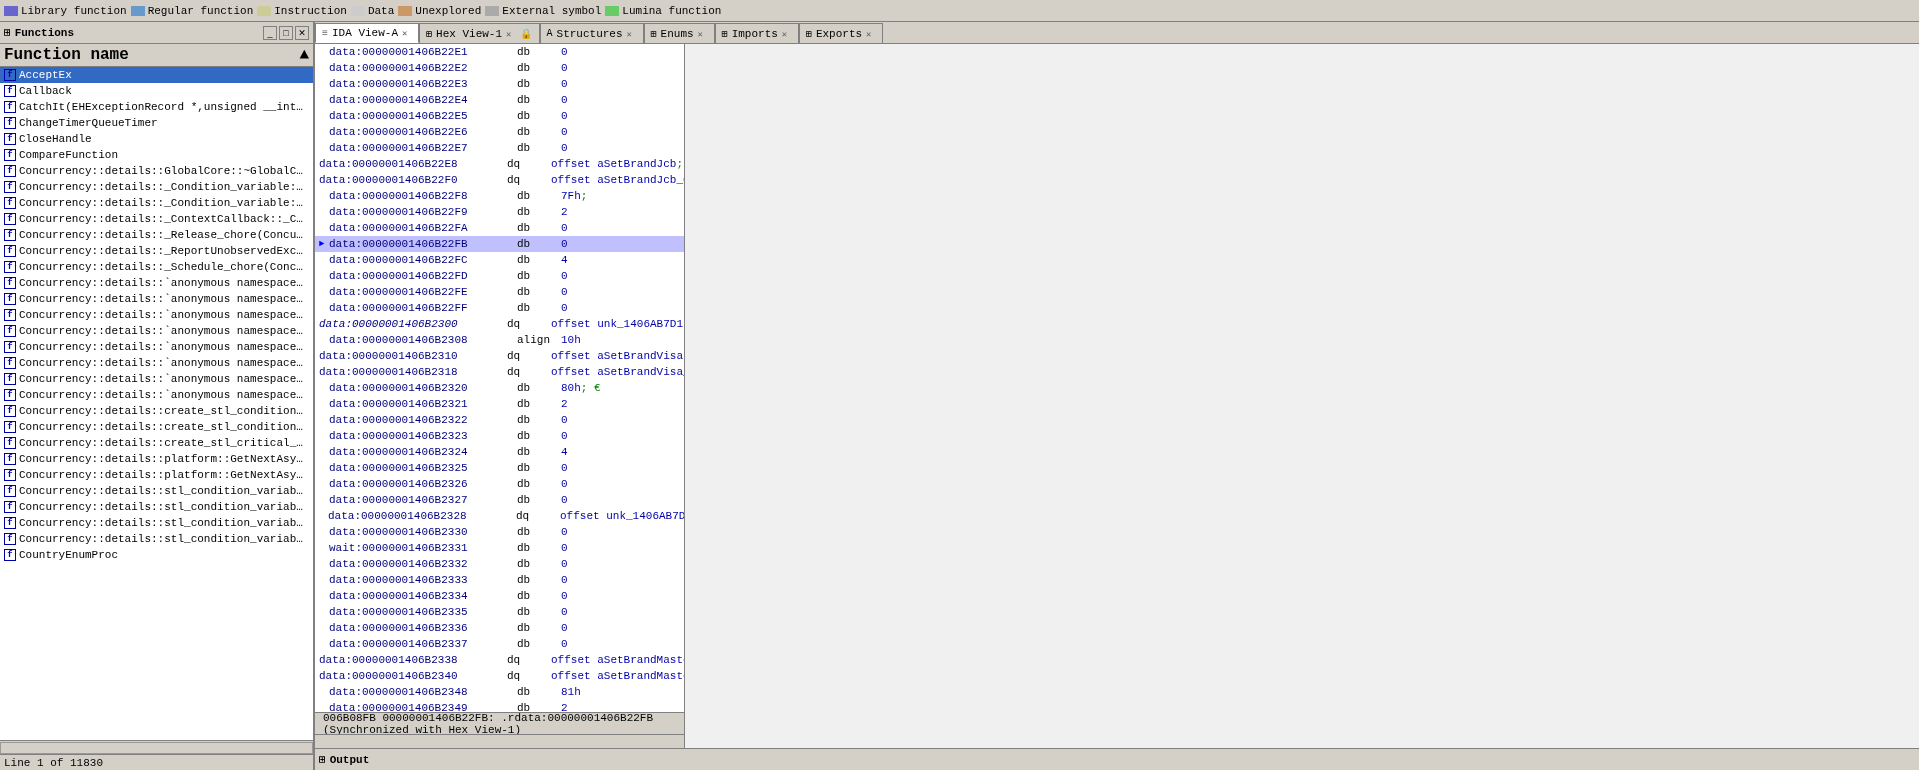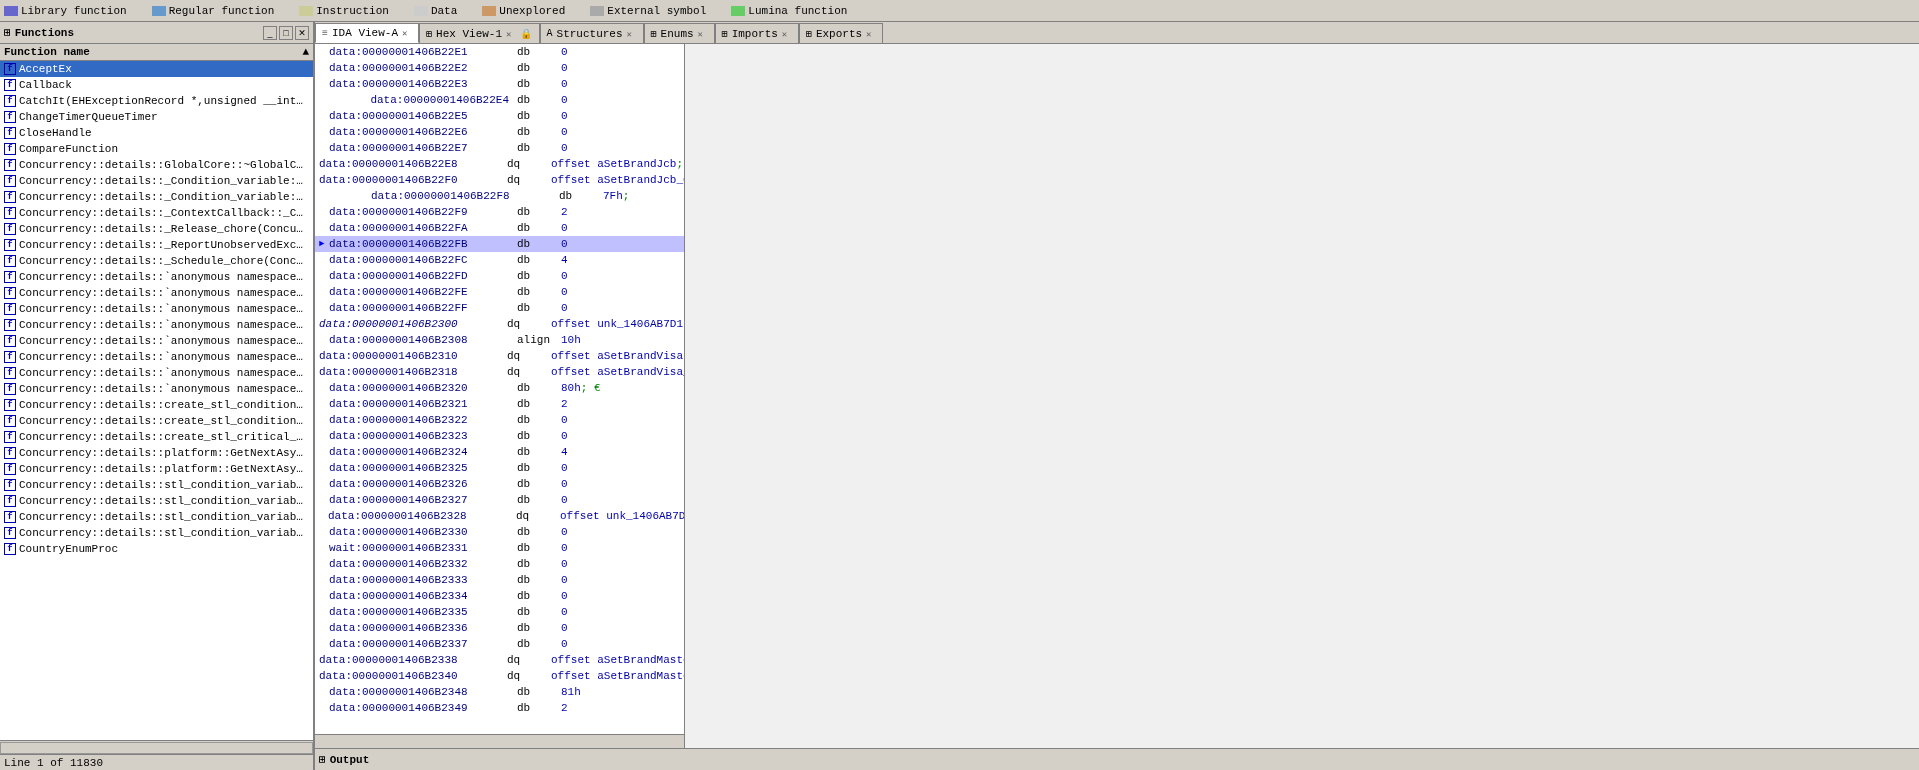--- a/index.html
+++ b/index.html
@@ -11,7 +11,7 @@
       display: flex;
       align-items: center;
       padding: 2px 4px;
-      gap: 25px;
+      gap: 4px;
       border-bottom: 1px solid #808080;
     }
     .legend-item {

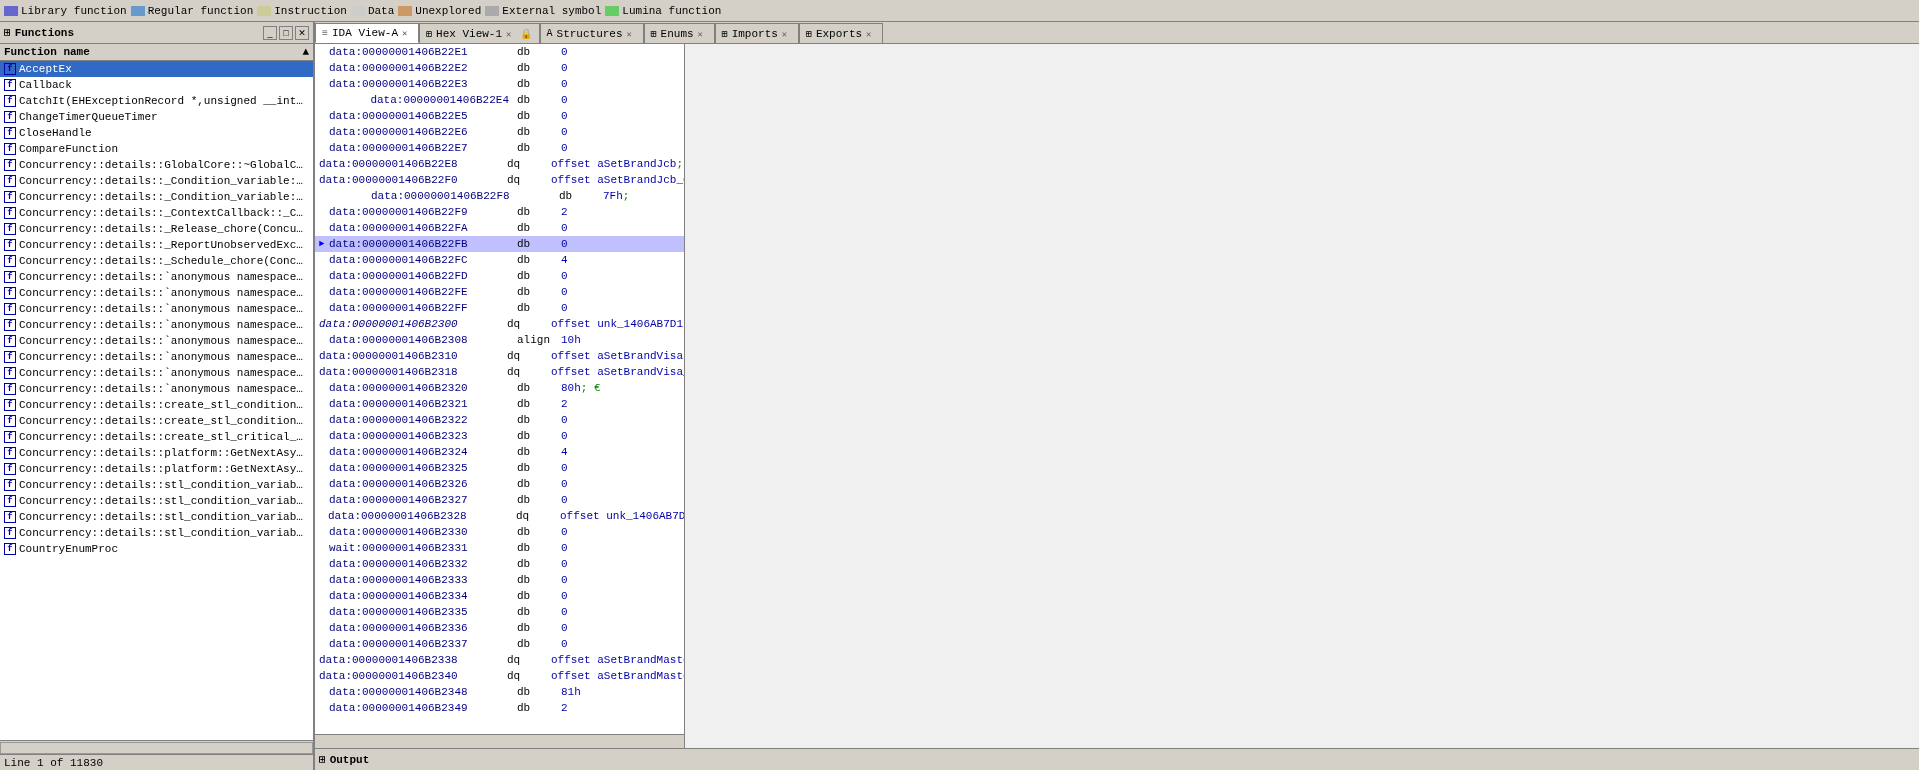--- a/index.html
+++ b/index.html
@@ -75,7 +75,7 @@
       background: #d4d0c8;
       border-bottom: 1px solid #808080;
       padding: 2px 4px;
-      font-size: 11px;
+      font-size: 16px;
       font-weight: bold;
       display: flex;
       align-items: center;

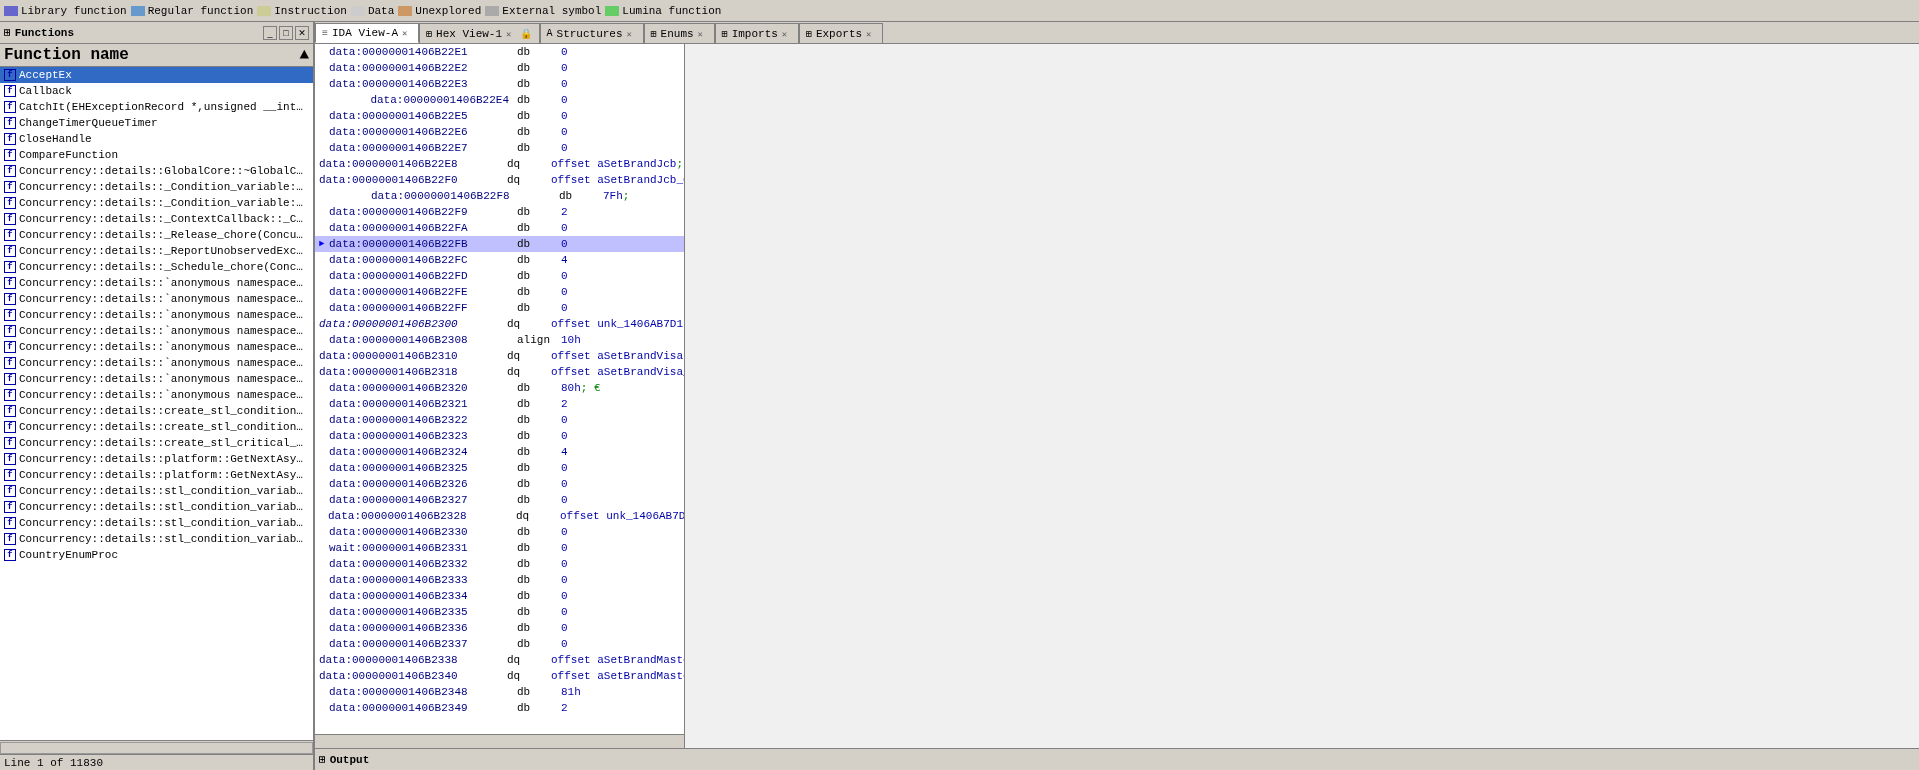--- a/index.html
+++ b/index.html
@@ -503,7 +503,7 @@
             </div>
             <div class="asm-row">
               <span class="asm-arrow" style="color: rgb(0, 0, 255);"> </span>
-              <span class="asm-addr" style="color: rgb(0, 0, 128); text-align: right;">data:00000001406B22E4</span>
+              <span class="asm-addr" style="color: rgb(0, 0, 128);">data:00000001406B22E4</span>
               <span class="asm-mnem" style="margin-left: 8px; margin-right: 4px;">db</span>
               <span class="asm-operand">0</span>
             </div>

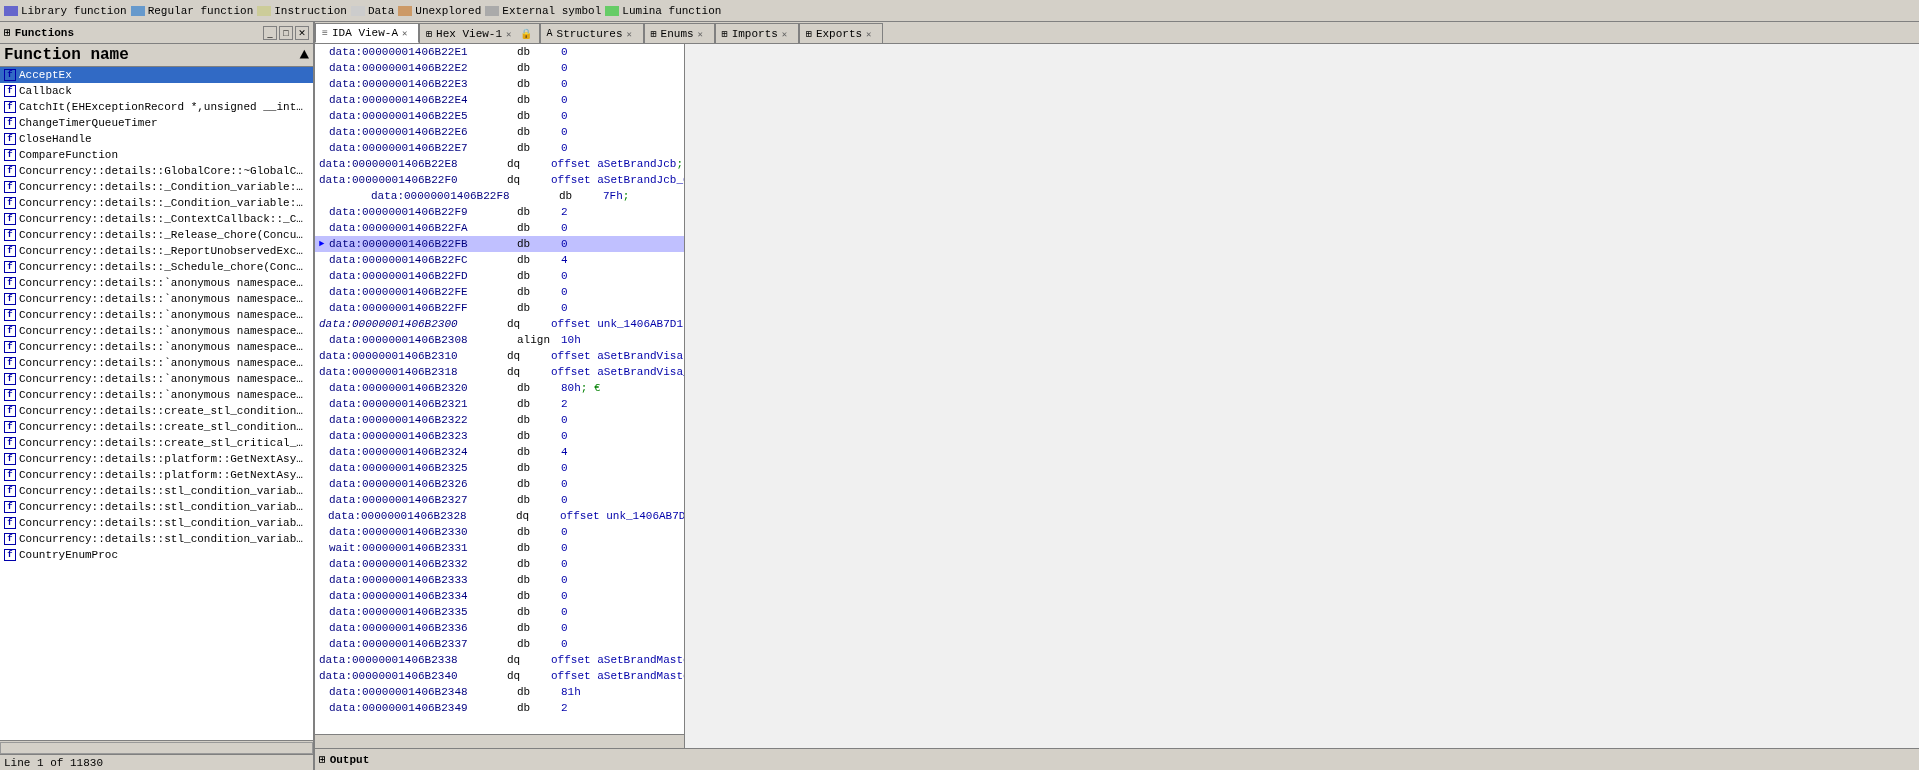--- a/index.html
+++ b/index.html
@@ -540,7 +540,7 @@
             </div>
             <div class="asm-row">
               <span class="asm-arrow" style="color: rgb(0, 0, 255);"> </span>
-              <span class="asm-addr" style="color: rgb(0, 0, 128); margin-left: 42px;">data:00000001406B22F8</span>
+              <span class="asm-addr" style="color: rgb(0, 0, 128);">data:00000001406B22F8</span>
               <span class="asm-mnem" style="margin-left: 8px; margin-right: 4px;">db</span>
               <span class="asm-operand">7Fh</span>
               <span class="asm-comment" style="color: rgb(0, 128, 0);"> ;</span>

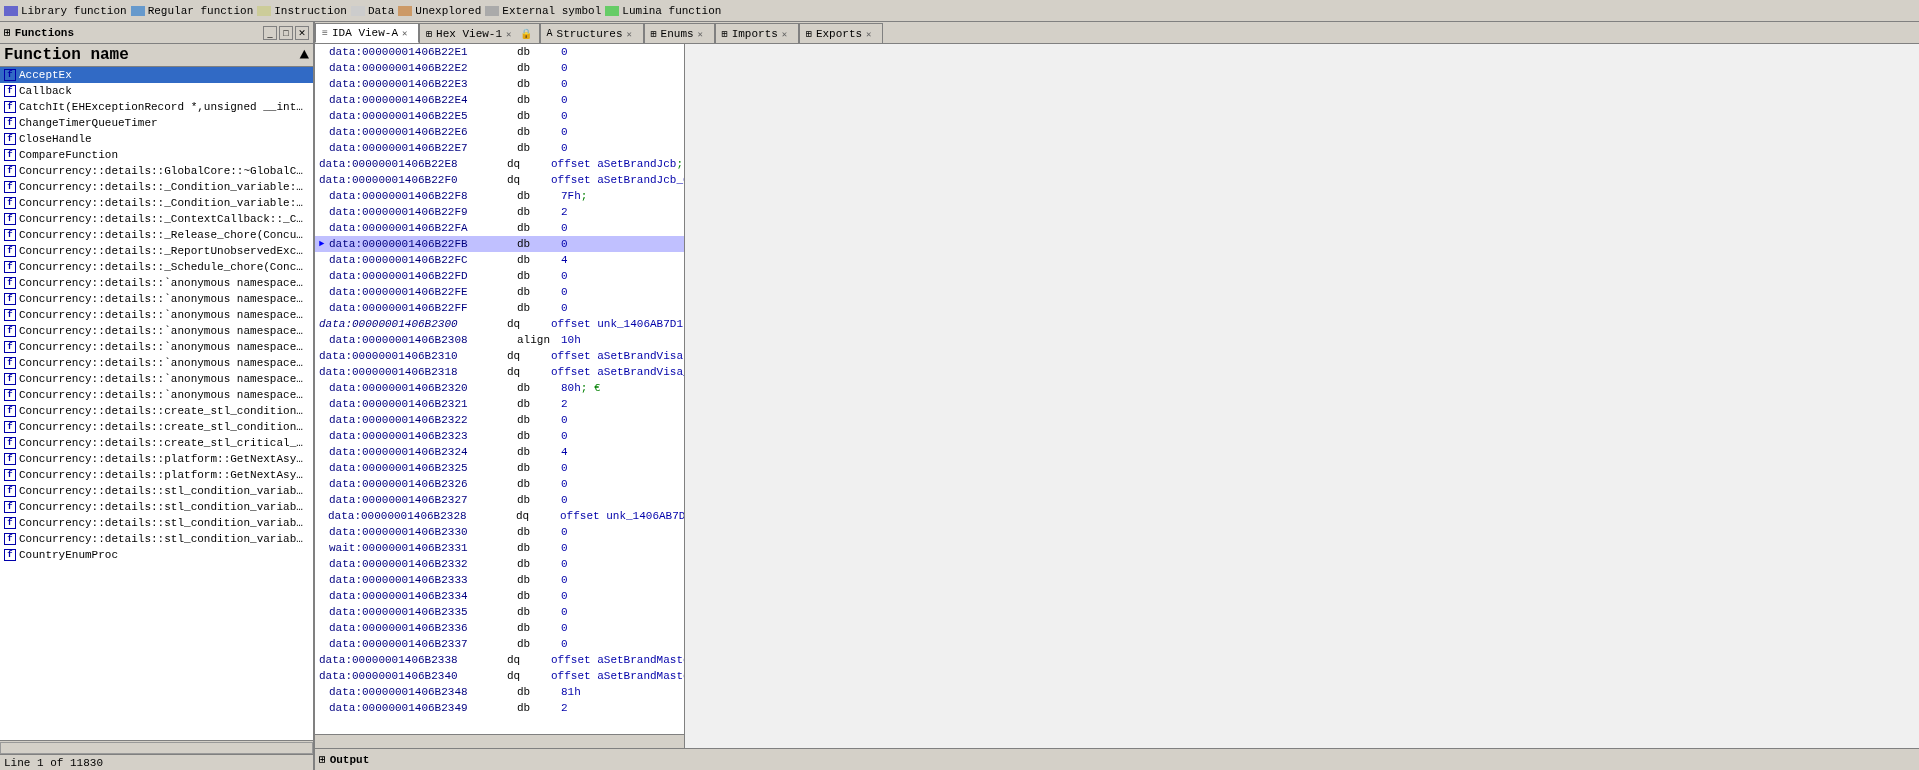--- a/index.html
+++ b/index.html
@@ -741,6 +741,9 @@
             </div>
           </div>
 
+        <div class="status-bar">
+          <span>006B08FB 00000001406B22FB: .rdata:00000001406B22FB (Synchronized with Hex View-1)</span>
+        </div>
 
         <div style="height:14px; background:#d4d0c8; border-top:1px solid #808080;">
         </div>

